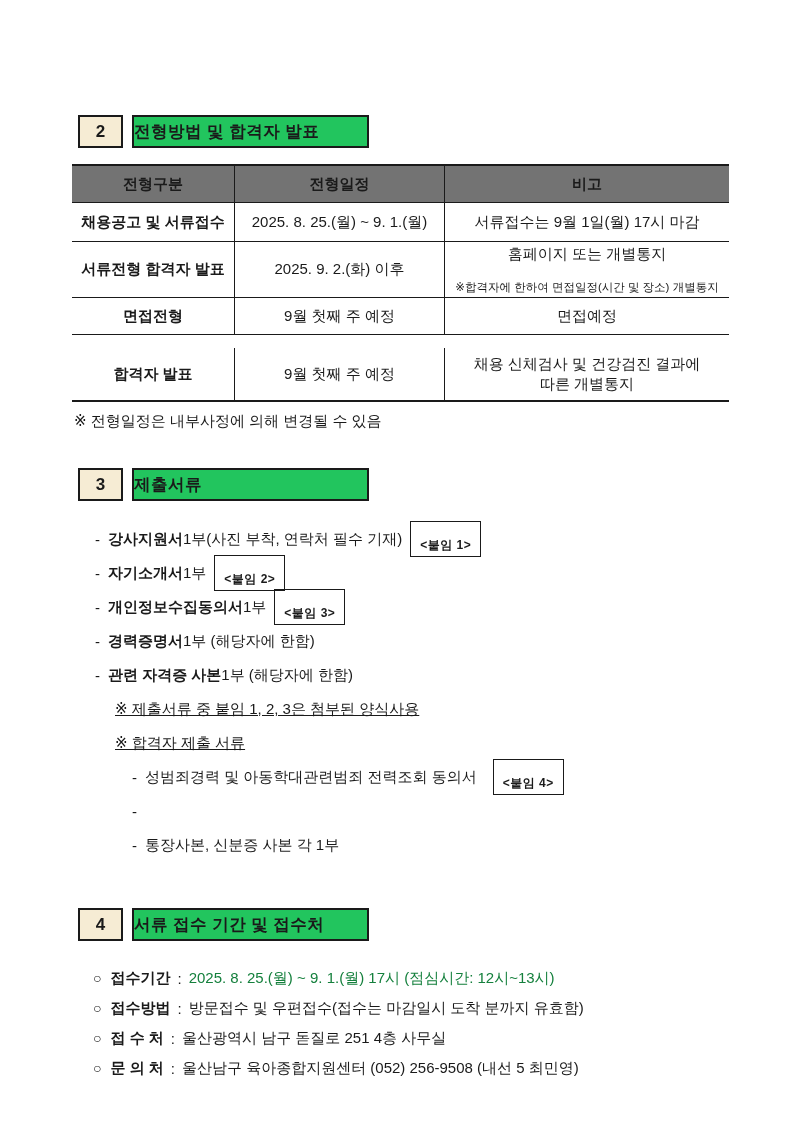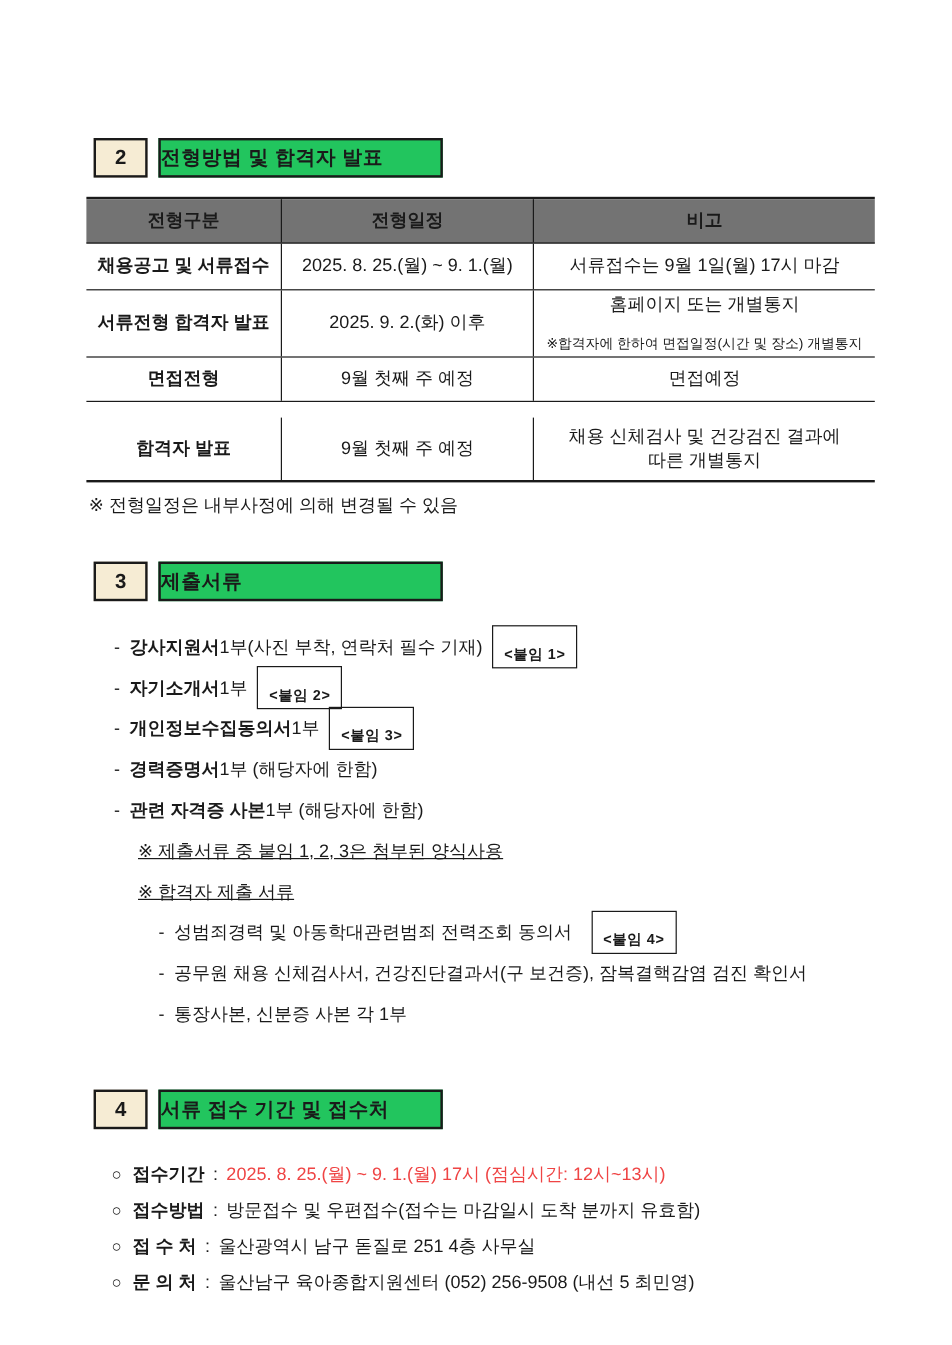--- a/index.html
+++ b/index.html
@@ -174,7 +174,6 @@
     </div>
     <div class="line indent-2">
       <span class="marker">-</span>
-      <span>공무원 채용 신체검사서, 건강진단결과서(구 보건증), 잠복결핵감염 검진 확인서</span>
     </div>
     <div class="line indent-2">
       <span class="marker">-</span>

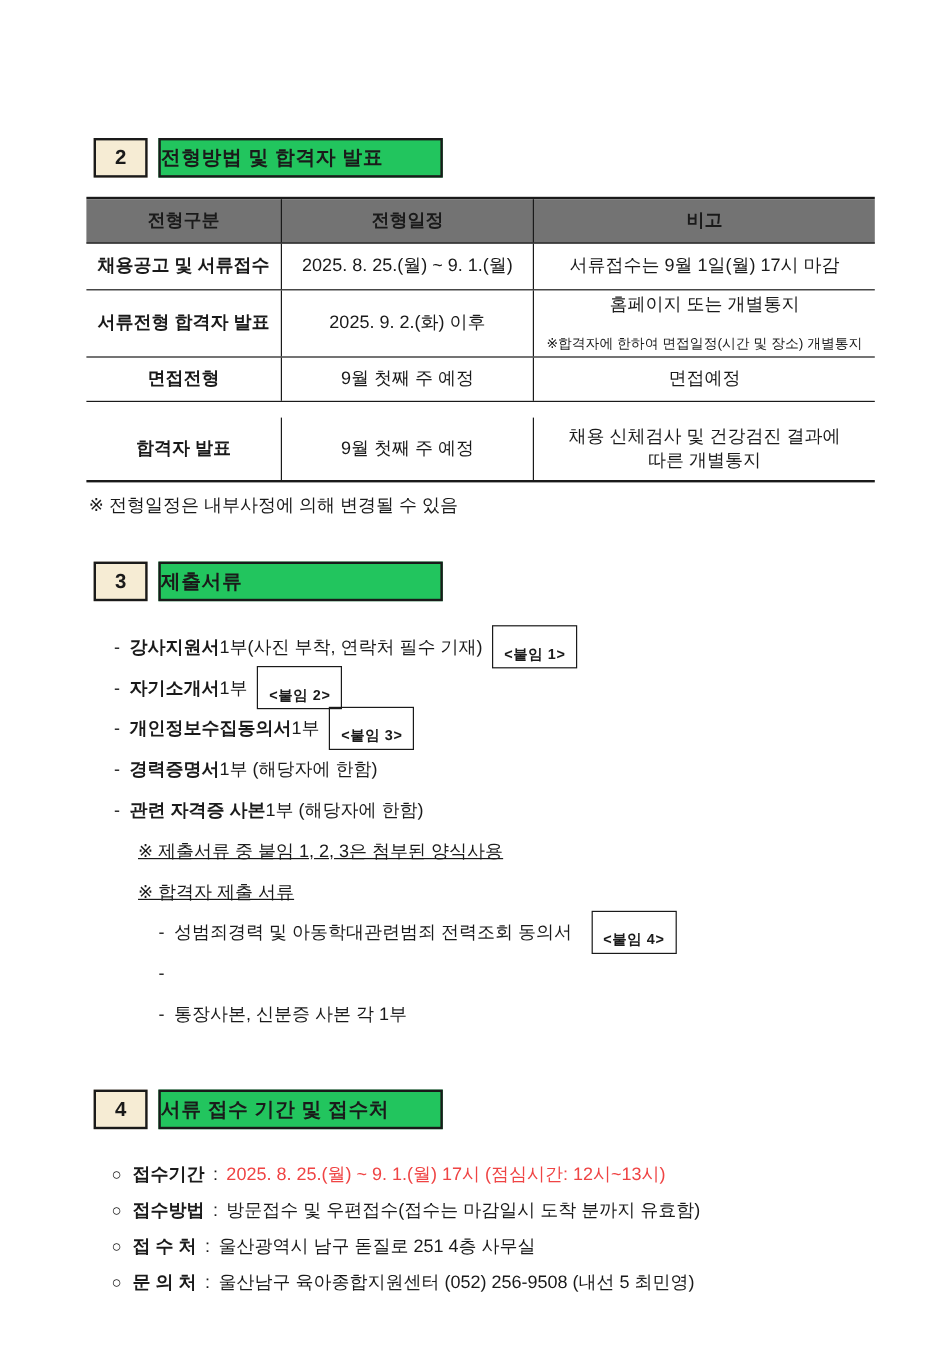--- a/index.html
+++ b/index.html
@@ -77,7 +77,7 @@
   .recv-line .circle { margin-right: 9px; font-size: 14px; }
   .recv-line .label { font-weight: bold; }
   .recv-line .sep { margin: 0 7px; }
-  .red { color: #ef4444; }
+  .red { color: #15803d; }
 
   .gap-s3 { height: 37px; }
   .gap-s4 { height: 46px; }

